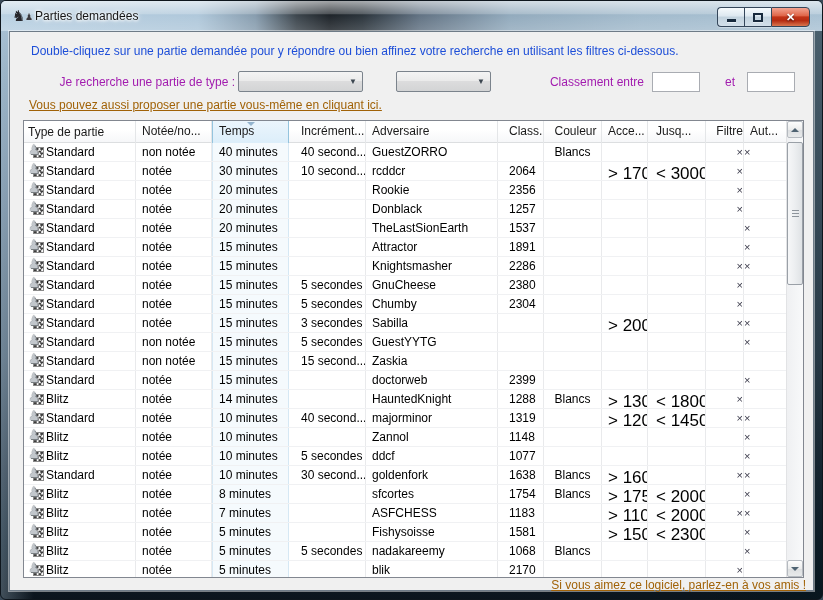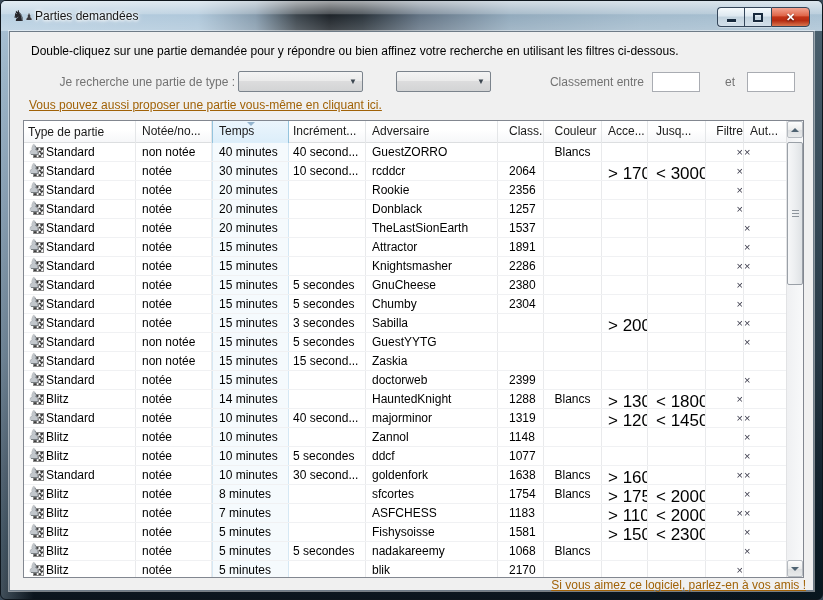--- a/index.html
+++ b/index.html
@@ -34,7 +34,7 @@
   
   .client{position:absolute;left:8px;top:30px;right:8px;bottom:8px;background:#f0f0f0;
     border:1px solid #6e7b87;box-shadow:0 0 0 1px rgba(255,255,255,.45);}
-  .intro{position:absolute;left:21px;top:12px;font-size:12px;color:#000000;}
+  .intro{position:absolute;left:21px;top:12px;font-size:12px;color:#1d4ed8;}
   .flabel{position:absolute;top:43px;font-size:12px;color:#737373;}
   .lbl-type{left:21px;width:204px;text-align:right;}
   .lbl-rating{left:430px;width:204px;text-align:right;}

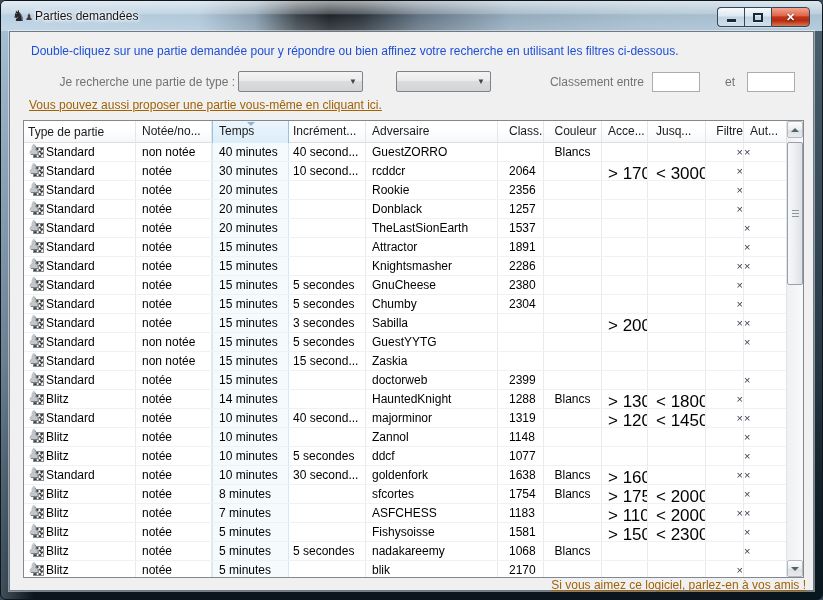--- a/index.html
+++ b/index.html
@@ -35,7 +35,7 @@
   .client{position:absolute;left:8px;top:30px;right:8px;bottom:8px;background:#f0f0f0;
     border:1px solid #6e7b87;box-shadow:0 0 0 1px rgba(255,255,255,.45);}
   .intro{position:absolute;left:21px;top:12px;font-size:12px;color:#1d4ed8;}
-  .flabel{position:absolute;top:43px;font-size:12px;color:#737373;}
+  .flabel{position:absolute;top:43px;font-size:12px;color:#a21caf;}
   .lbl-type{left:21px;width:204px;text-align:right;}
   .lbl-rating{left:430px;width:204px;text-align:right;}
   .lbl-et{left:702px;width:36px;text-align:center;}

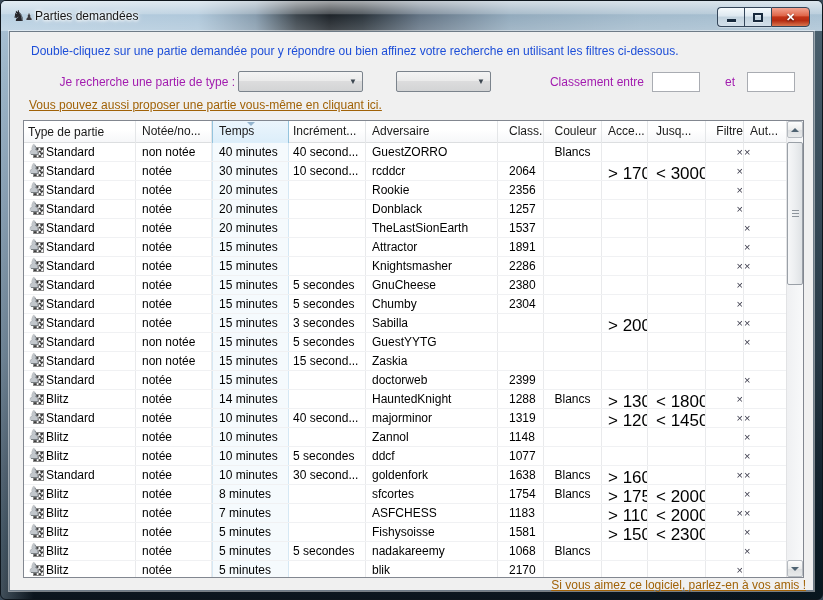--- a/index.html
+++ b/index.html
@@ -72,7 +72,7 @@
   .c0{width:112px;padding-left:4px;display:flex;align-items:center;padding-top:0;}
   .c1{width:76px;padding-left:6px;}
   .c2{width:77px;padding-left:6px;}
-  .c3{width:77px;padding-left:4px;}
+  .c3{width:77px;padding-left:12px;}
   .c4{width:132px;padding-left:6px;}
   .c5{width:46px;padding-left:11px;}
   .c6{width:58px;text-align:center;}

